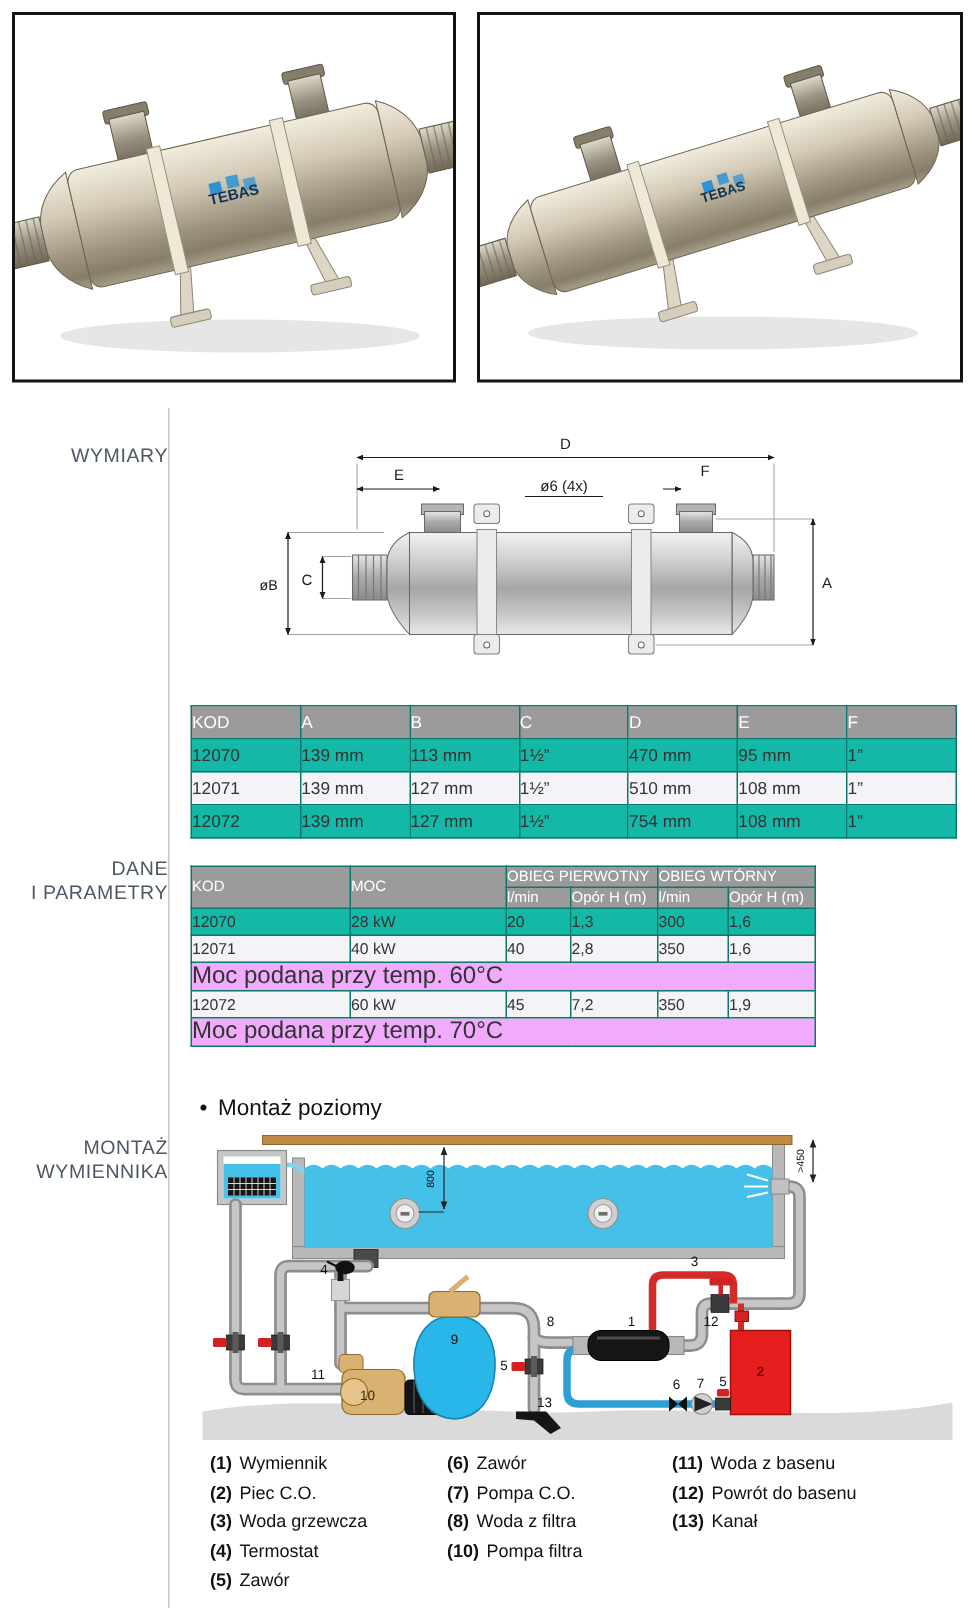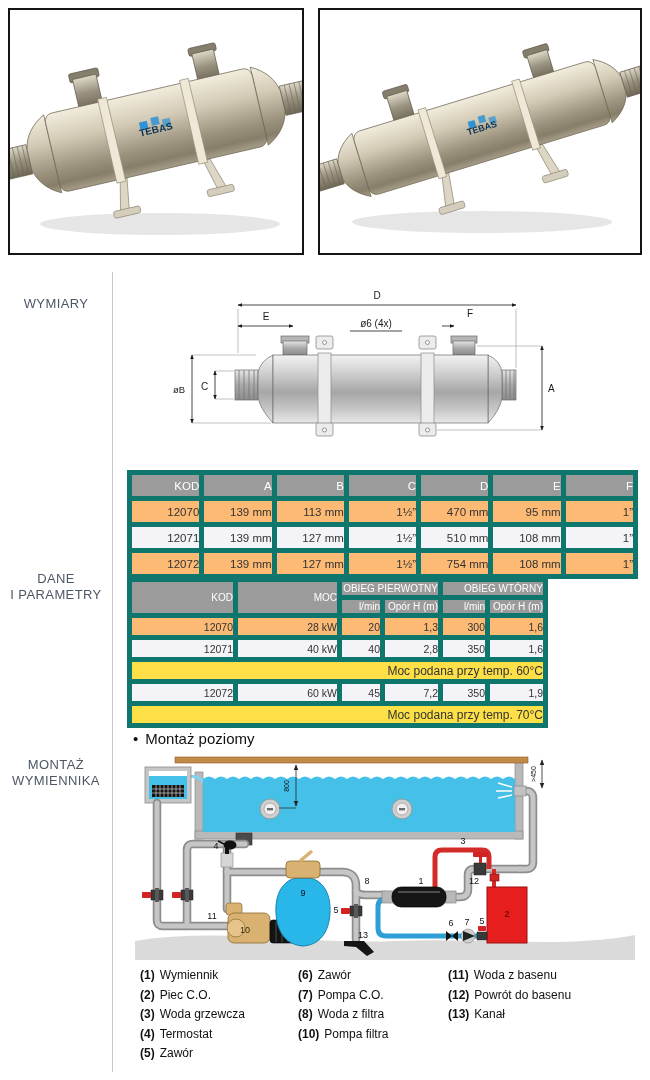--- a/index.html
+++ b/index.html
@@ -9,7 +9,7 @@
   .photo1{left:8px;top:8px;width:292px;height:243px;}
   .photo2{left:318px;top:8px;width:320px;height:243px;}
   .divider{position:absolute;left:112px;top:272px;width:1px;height:800px;background:#c9c9c9;}
-  .sec{position:absolute;left:0;width:112px;text-align:center;color:#4d5766;
+  .sec{position:absolute;left:0;width:112px;text-align:right;color:#4d5766;
        font-size:13px;letter-spacing:.4px;line-height:16px;}
   .sec-wymiary{top:296px;}
   .sec-dane{top:571px;}

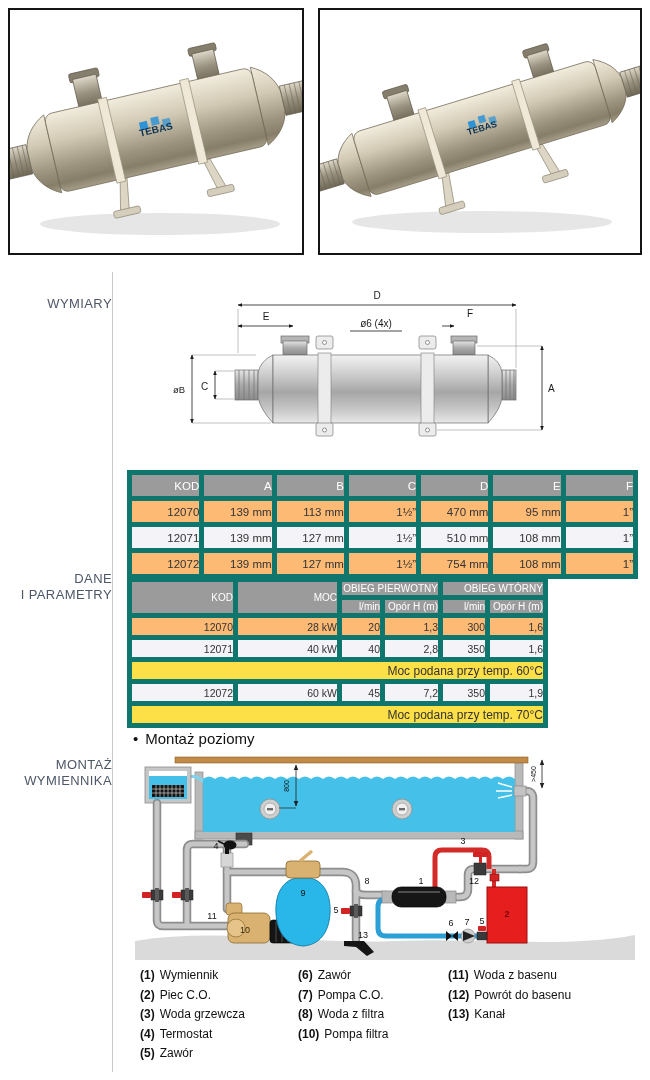--- a/index.html
+++ b/index.html
@@ -19,7 +19,7 @@
   table{border-collapse:collapse;table-layout:fixed;position:absolute;background:#fff;}
   #t1{left:127px;top:470px;width:511px;font-size:11.5px;}
   #t2{left:127px;top:577px;width:416px;font-size:10.5px;}
-  #t1 th,#t1 td,#t2 th,#t2 td{border:5px solid #0f766e;text-align:right;padding:0;color:#333;}
+  #t1 th,#t1 td,#t2 th,#t2 td{border:1px solid #0f766e;text-align:left;padding:0;color:#333;}
   #t1 th,#t2 th{background:#9b9b9b;color:#fff;font-weight:400;}
   #t1 th{height:21px;}
   #t1 td{height:21px;}

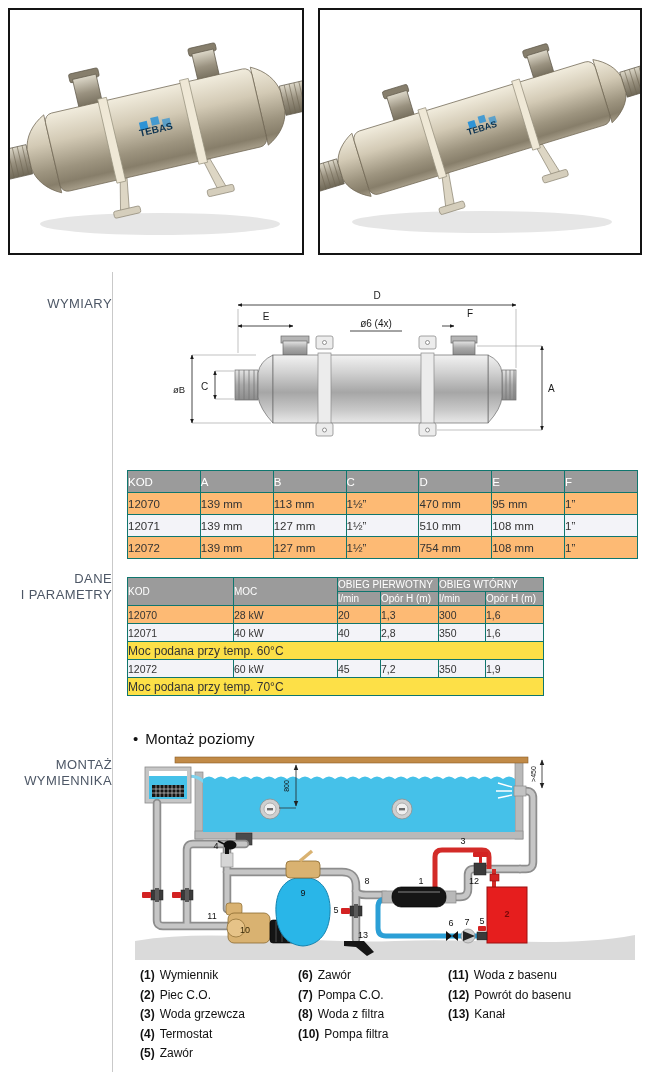--- a/index.html
+++ b/index.html
@@ -25,7 +25,7 @@
   #t1 td{height:21px;}
   #t2 th{height:13px;font-size:10px;}
   #t2 td{height:17px;}
-  tr.band td{background:#fdba74;}
+  tr.band td{background:#14b8a6;}
   tr.plain td{background:#f3f3f8;}
   tr.note td{background:#fde047;color:#fff;font-size:12px;height:17px;}
   .bullet{position:absolute;left:133px;top:702px;font-size:15px;color:#111;margin-top:28px;}

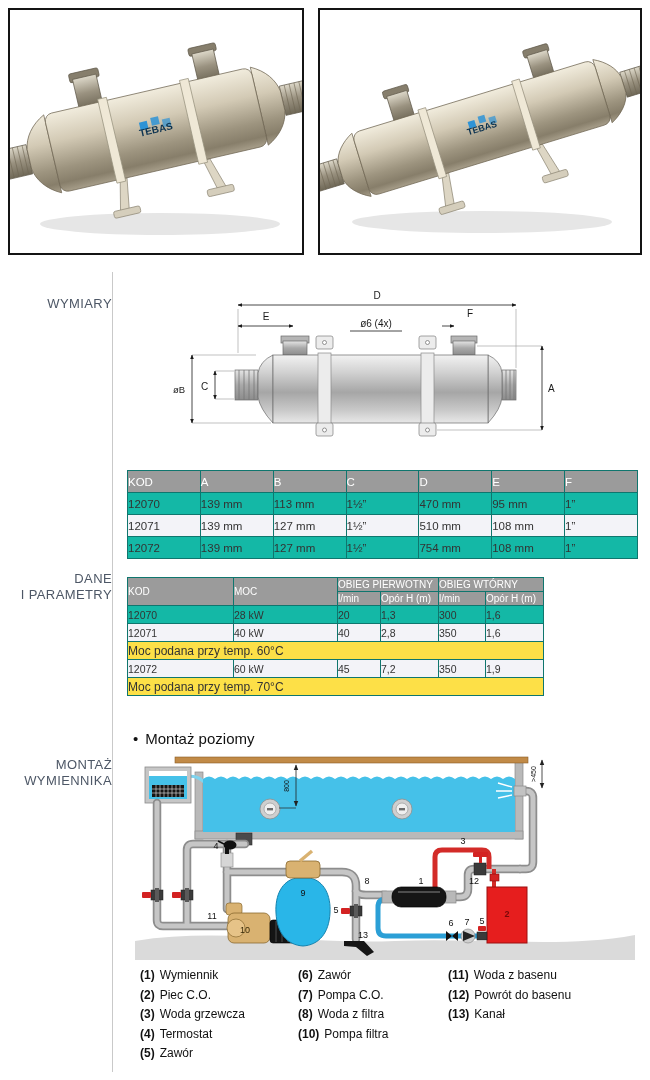--- a/index.html
+++ b/index.html
@@ -27,7 +27,7 @@
   #t2 td{height:17px;}
   tr.band td{background:#14b8a6;}
   tr.plain td{background:#f3f3f8;}
-  tr.note td{background:#fde047;color:#fff;font-size:12px;height:17px;}
+  tr.note td{background:#f0abfc;color:#fff;font-size:16px;height:17px;}
   .bullet{position:absolute;left:133px;top:702px;font-size:15px;color:#111;margin-top:28px;}
   .bullet .bm{margin-right:7px;}
   .lg-col{position:absolute;top:966px;font-size:12px;color:#111;line-height:19.5px;}

